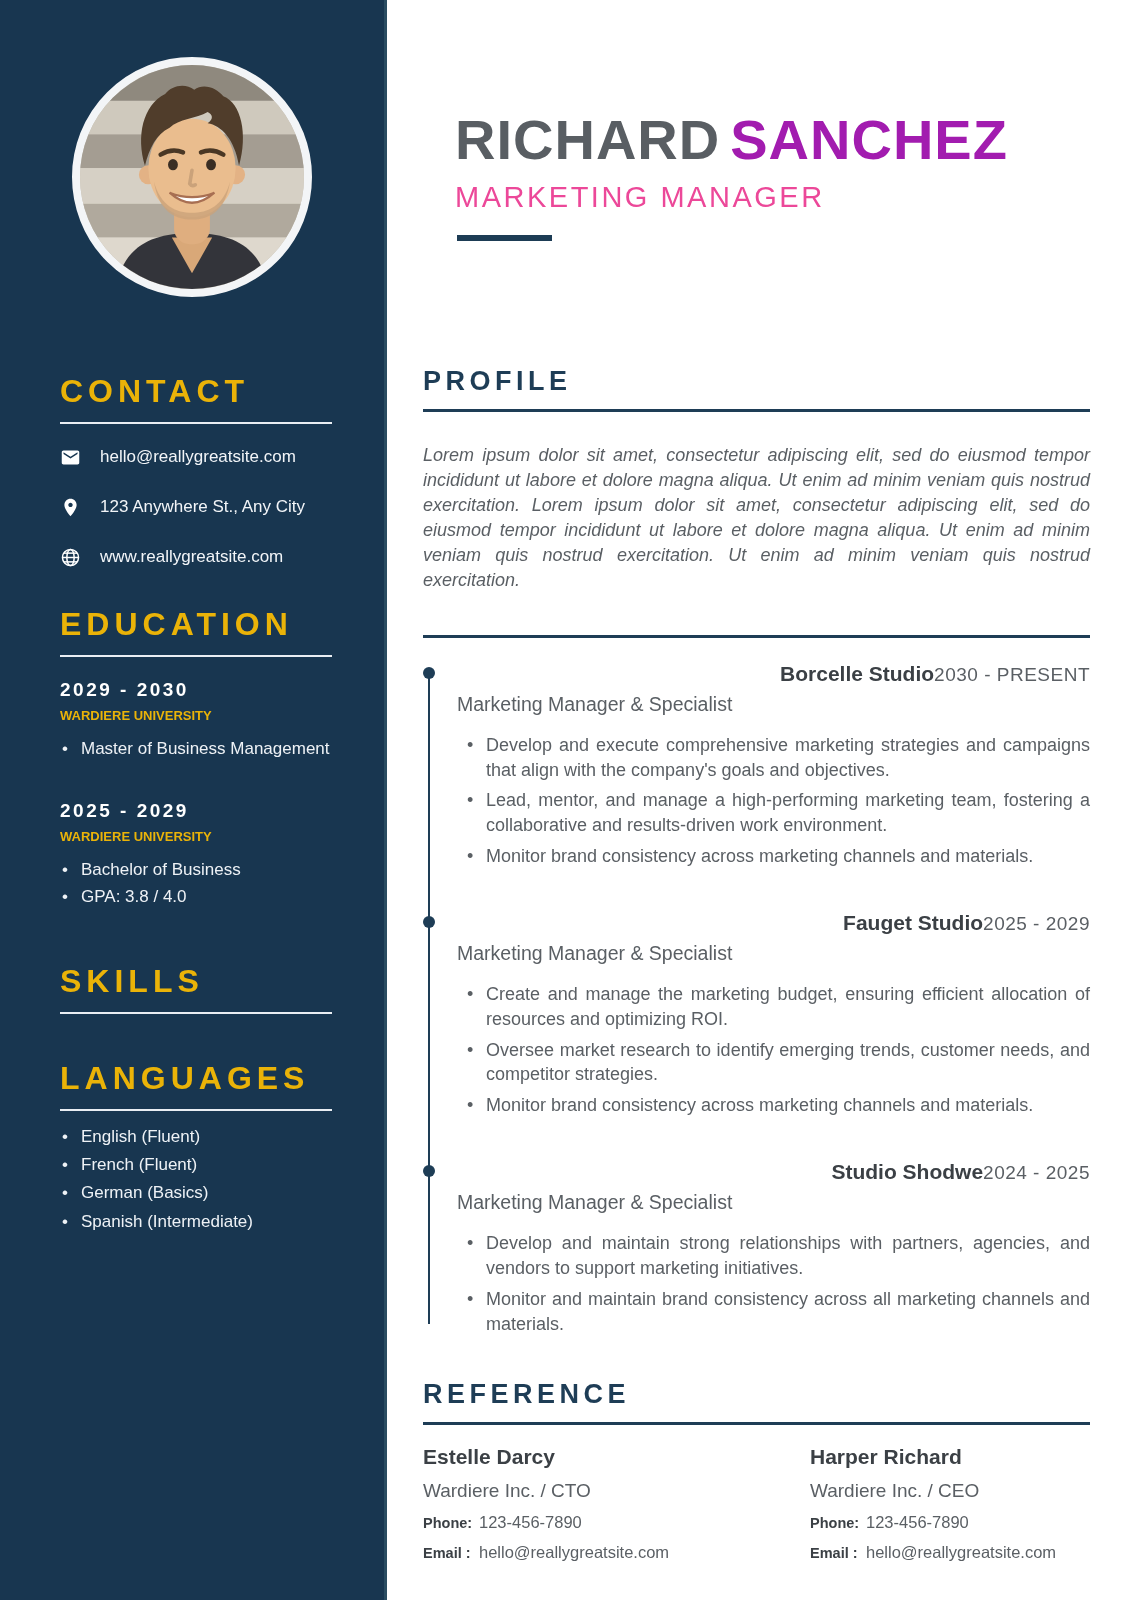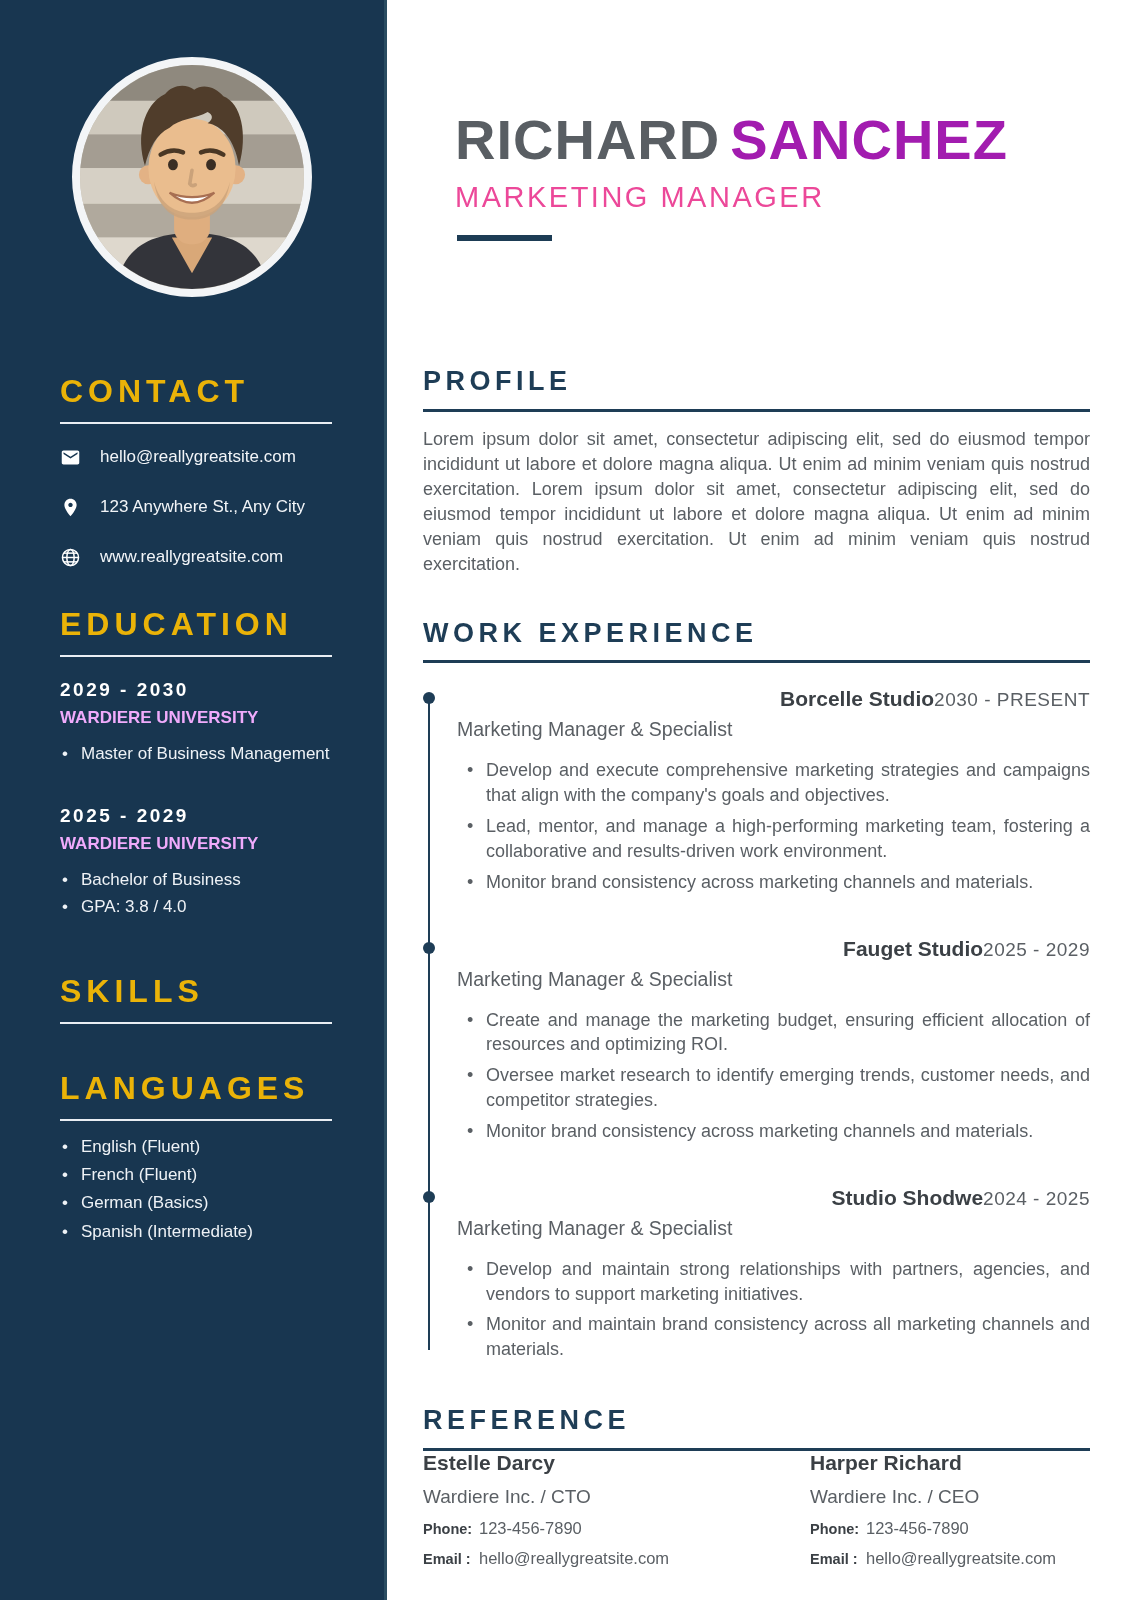--- a/index.html
+++ b/index.html
@@ -79,8 +79,8 @@
 
   .profile-sec { margin-top:126px; }
   .profile-text {
-    margin-top:15px; font-size:18px; line-height:1.39;
-    color:#5a5f64; text-align:justify;
+    margin-top:31px; font-size:18px; line-height:1.39;
+    color:#5a5f64; text-align:justify;font-style:italic;
   }
 
   .work-sec { margin-top:42px; }

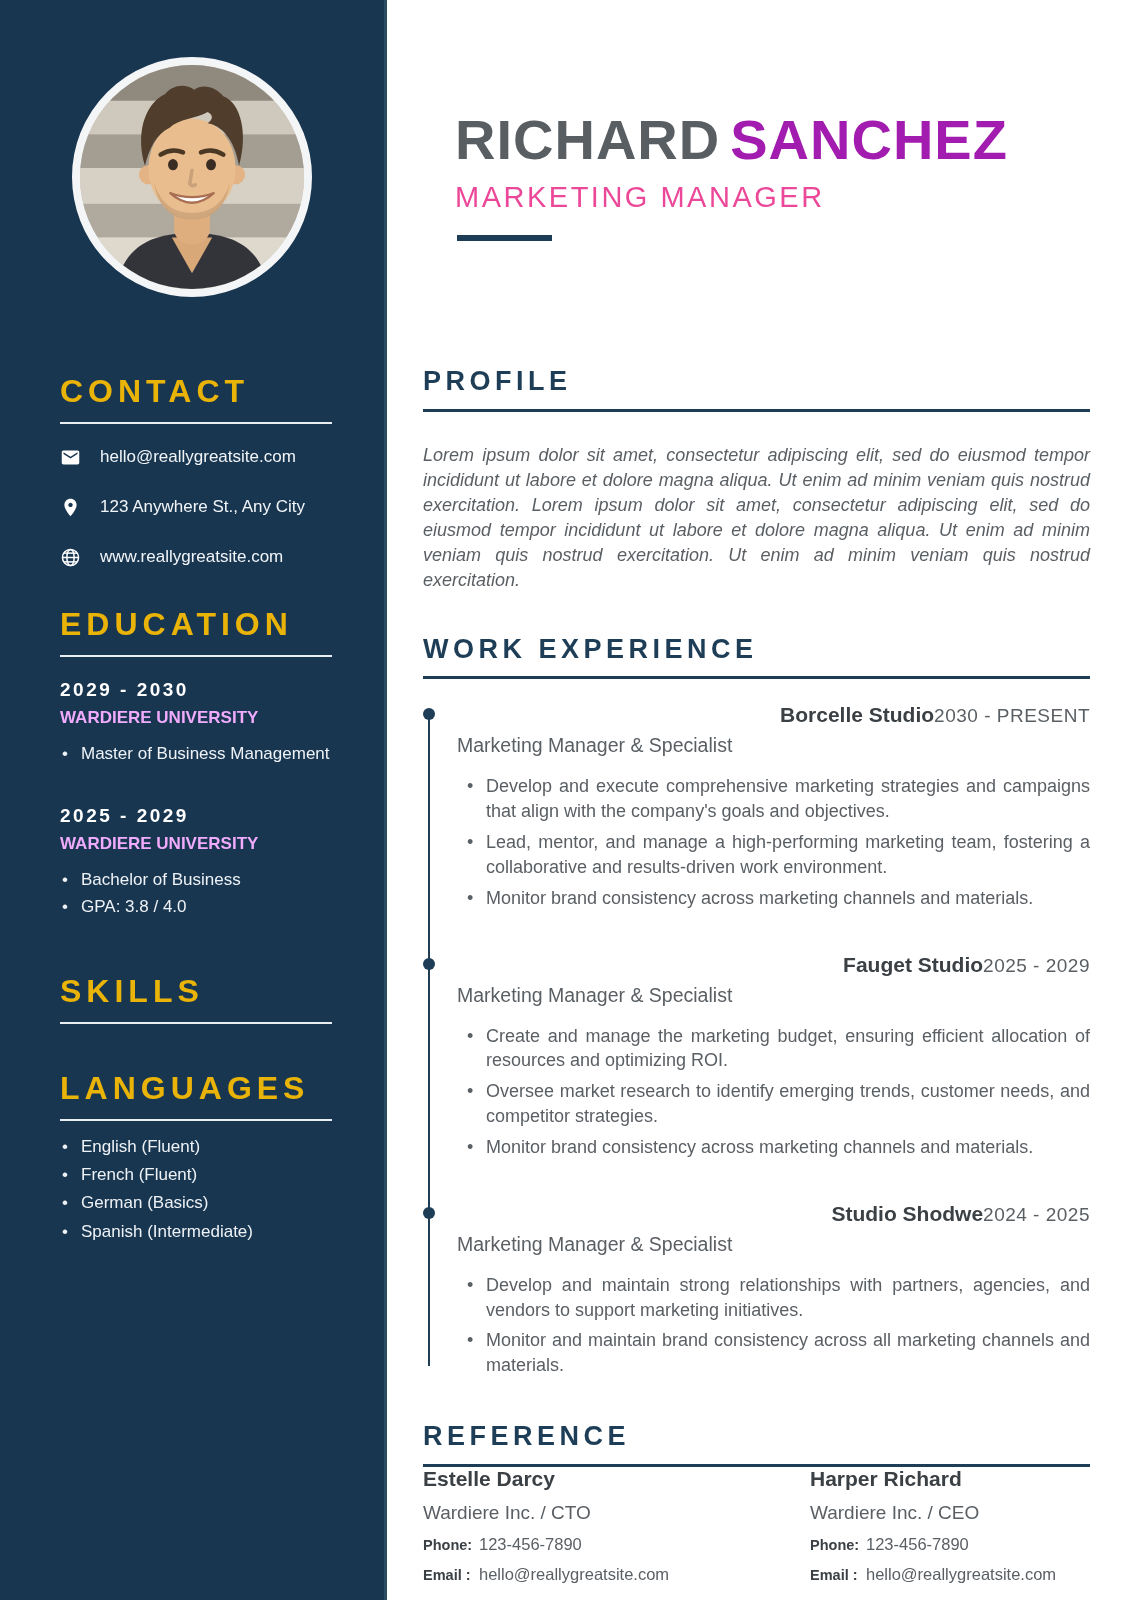--- a/index.html
+++ b/index.html
@@ -252,7 +252,6 @@
     </section>
 
     <section class="work-sec">
-      <h2 class="main-h">WORK EXPERIENCE</h2>
       <div class="main-rule"></div>
 
       <div class="jobs">

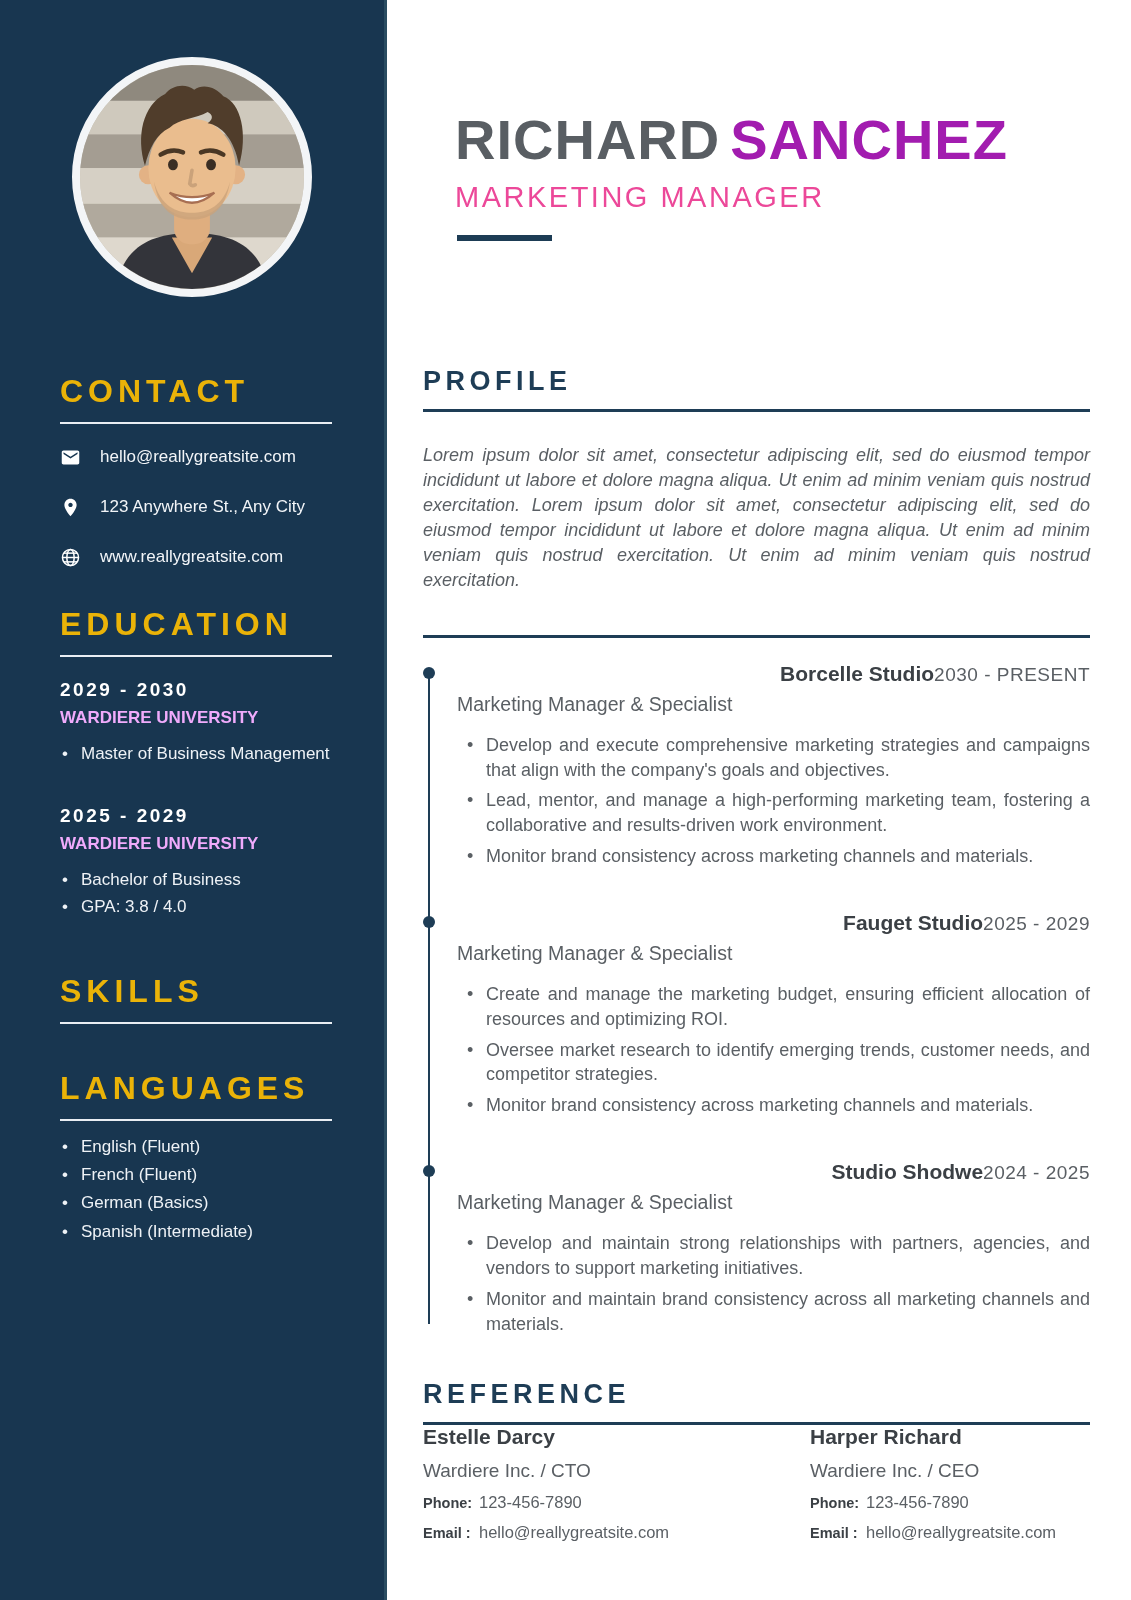--- a/index.html
+++ b/index.html
@@ -45,7 +45,7 @@
   .edu-entry1 { margin-top:22px; }
   .edu-entry2 { margin-top:38px; }
   .edu-period { font-size:19px; font-weight:bold; letter-spacing:2.5px; color:#ffffff; }
-  .edu-school { font-size:17px; font-weight:bold; margin-top:7px; color:#f0abfc; }
+  .edu-school { font-size:13px; font-weight:bold; margin-top:7px; color:#eab308; }
   .side-ul { list-style:none; margin-top:12px; }
   .side-ul li {
     position:relative; padding-left:21px;

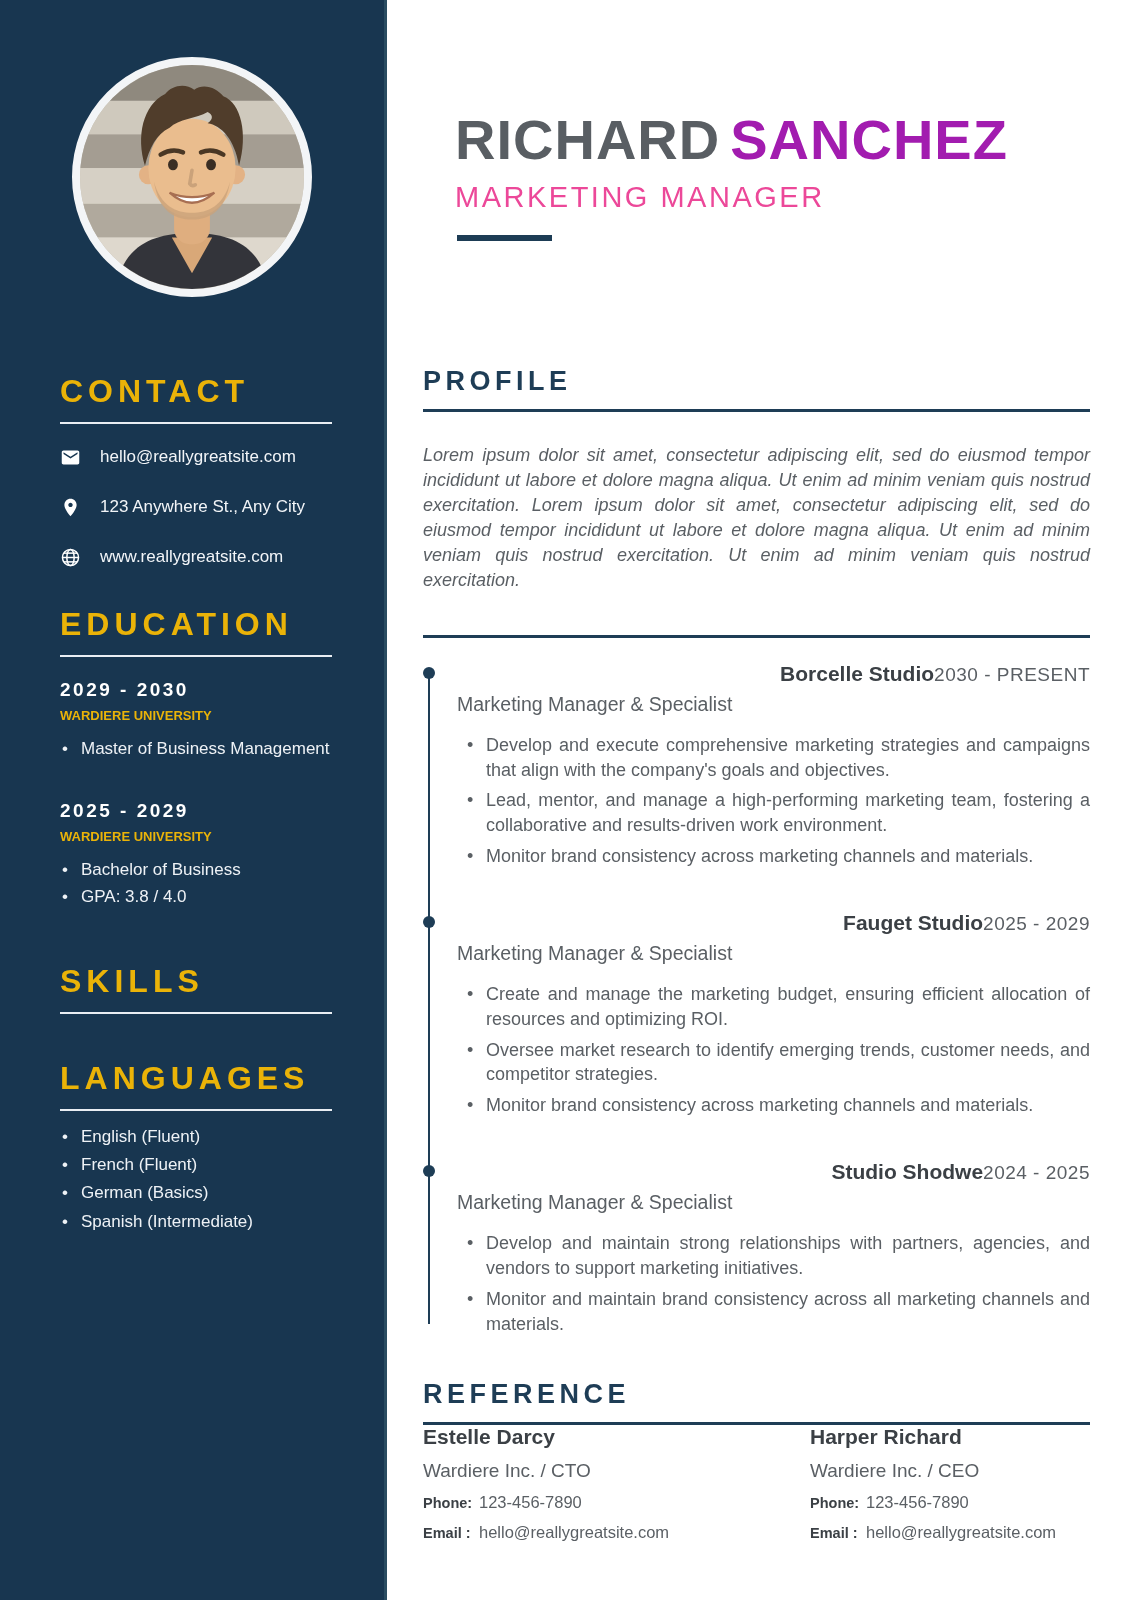--- a/index.html
+++ b/index.html
@@ -108,7 +108,7 @@
   .bullets li::before { content:"•"; position:absolute; left:10px; }
 
   .ref-sec { margin-top:44px; }
-  .ref-grid { display:grid; grid-template-columns:387px 1fr; }
+  .ref-grid { display:grid; grid-template-columns:387px 1fr; margin-top:20px; }
   .ref-name { font-size:21px; font-weight:bold; color:#3b4045; }
   .ref-pos { margin-top:11px; font-size:19px; color:#5a5f64; }
   .ref-row { display:flex; margin-top:11px; align-items:baseline; }

